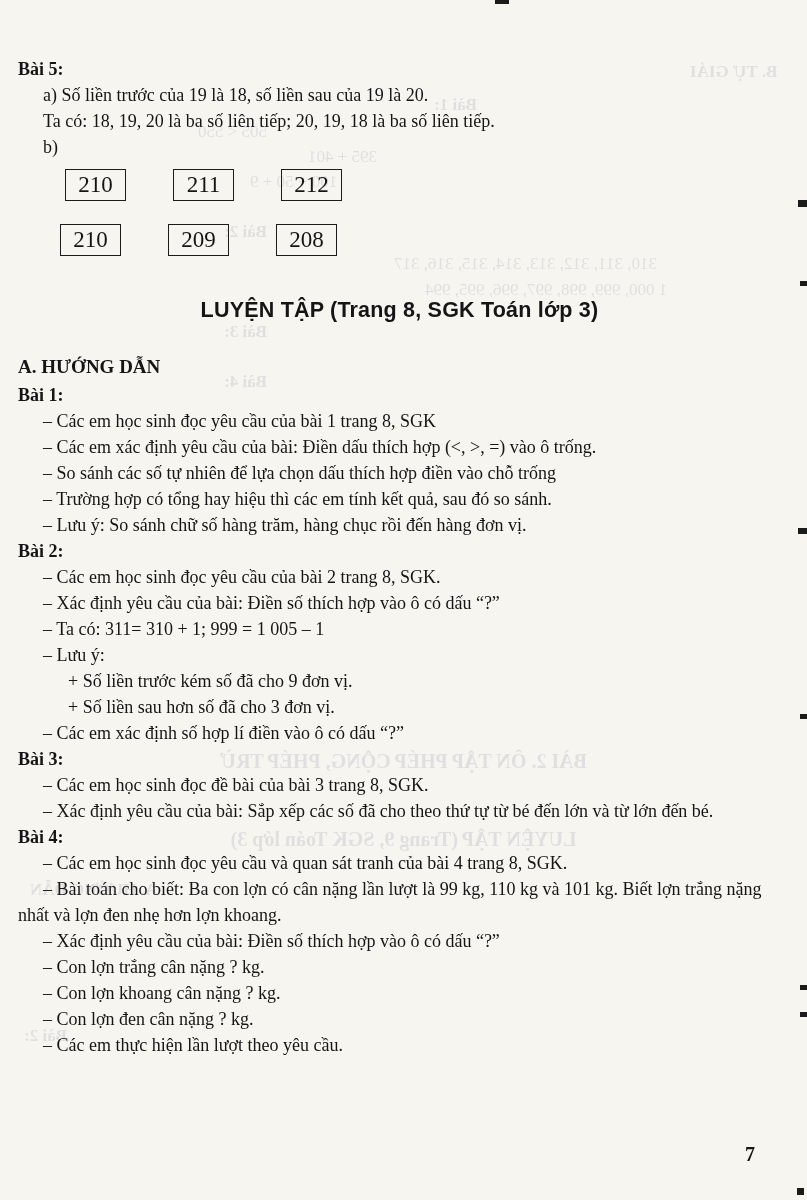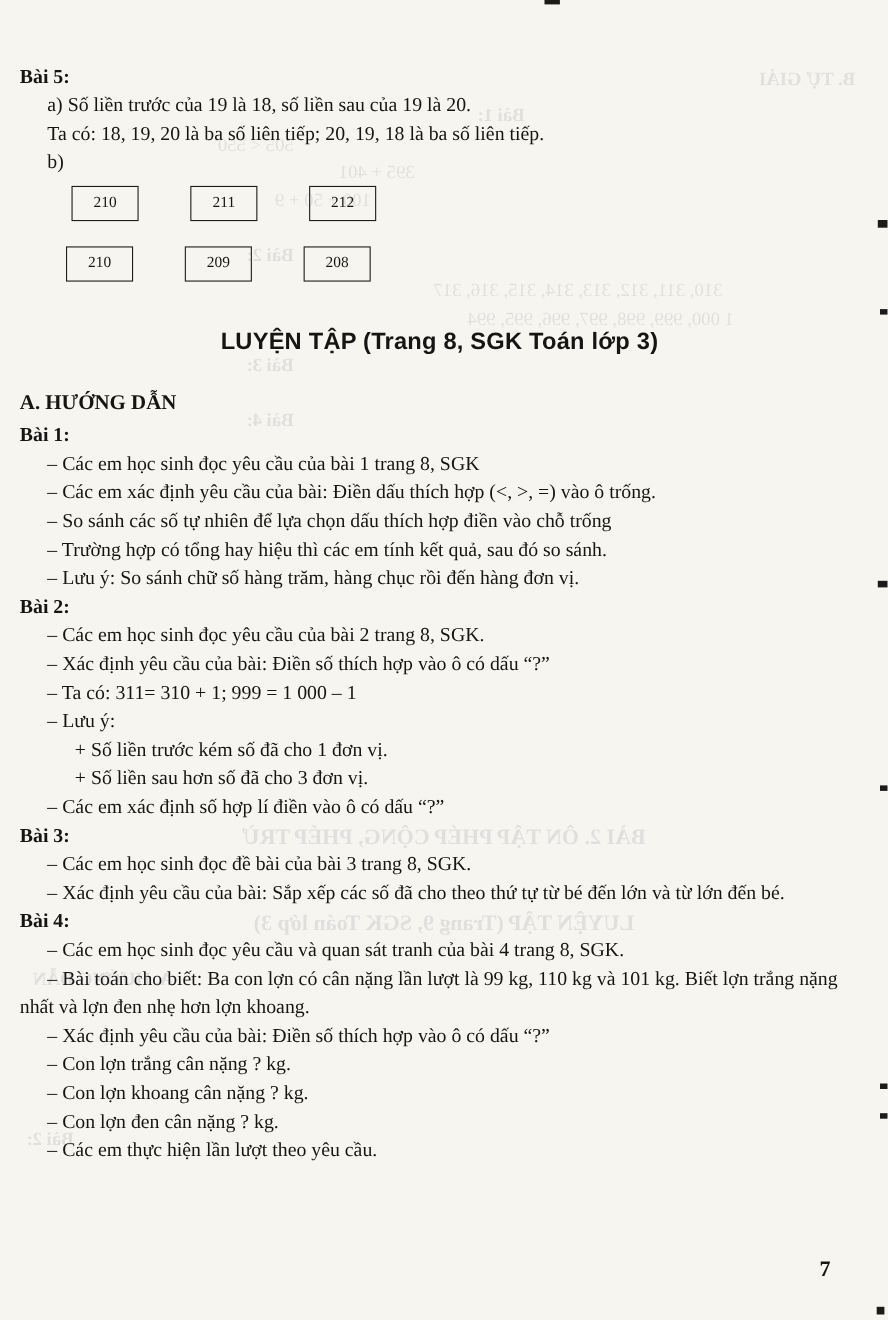--- a/index.html
+++ b/index.html
@@ -31,7 +31,7 @@
   .numbox {
     display: inline-flex; align-items: center; justify-content: center;
     width: 59px; height: 30px; border: 1.6px solid #1c1c1c;
-    font-size: 14px; background: transparent;
+    font-size: 23px; background: transparent;
   }
 
   h1.heading {

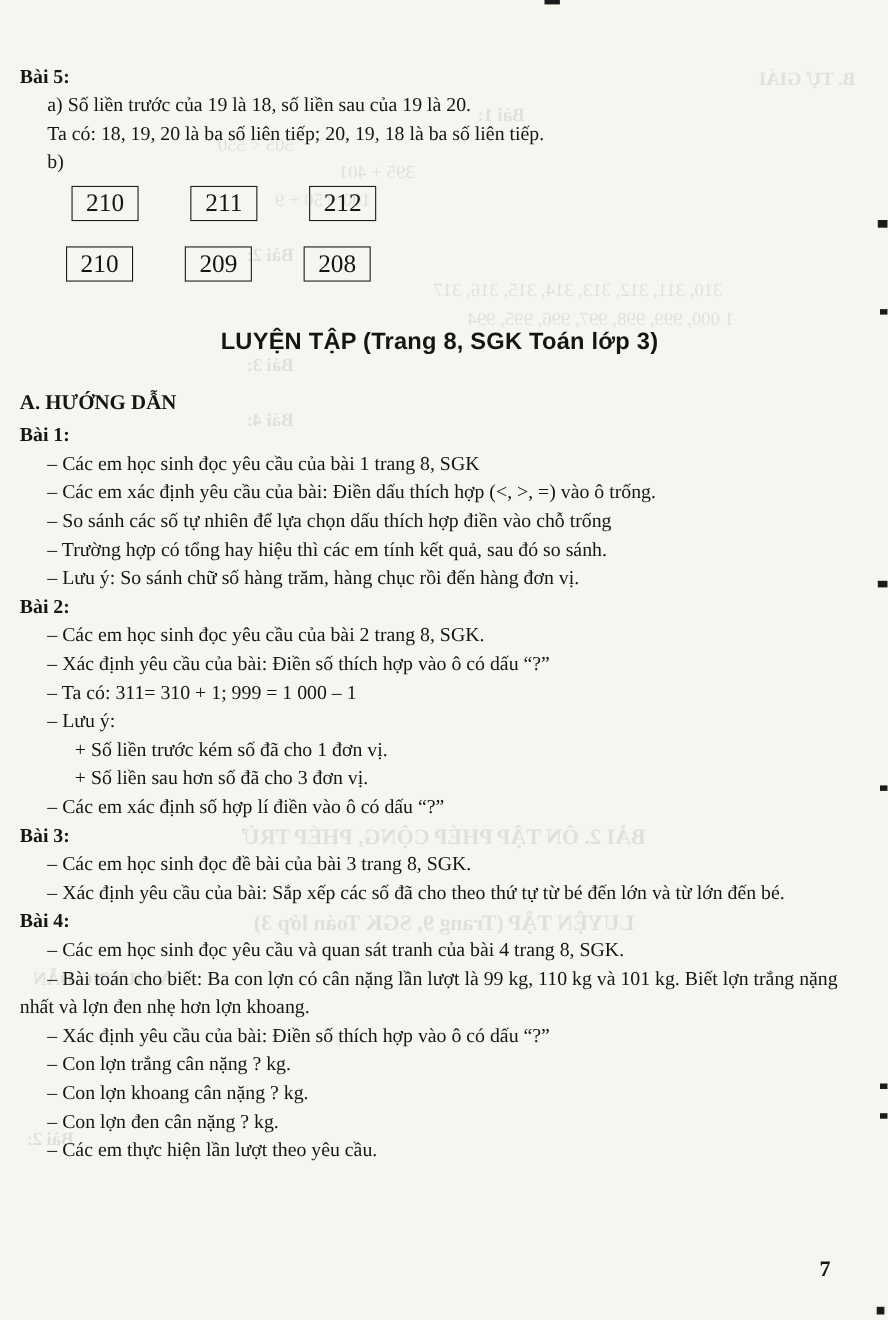--- a/index.html
+++ b/index.html
@@ -111,7 +111,7 @@
       <p class="t">Bài 2:</p>
       <p class="ln">– Các em học sinh đọc yêu cầu của bài 2 trang 8, SGK.</p>
       <p class="ln">– Xác định yêu cầu của bài: Điền số thích hợp vào ô có dấu “?”</p>
-      <p class="ln">– Ta có: 311= 310 + 1; 999 = 1 000 – 1</p>
+      <p class="ln">– Ta có: 311= 310 + 1; 999 = 1 005 – 1</p>
       <p class="ln">– Lưu ý:</p>
       <p class="ln plus">+ Số liền trước kém số đã cho 1 đơn vị.</p>
       <p class="ln plus">+ Số liền sau hơn số đã cho 3 đơn vị.</p>

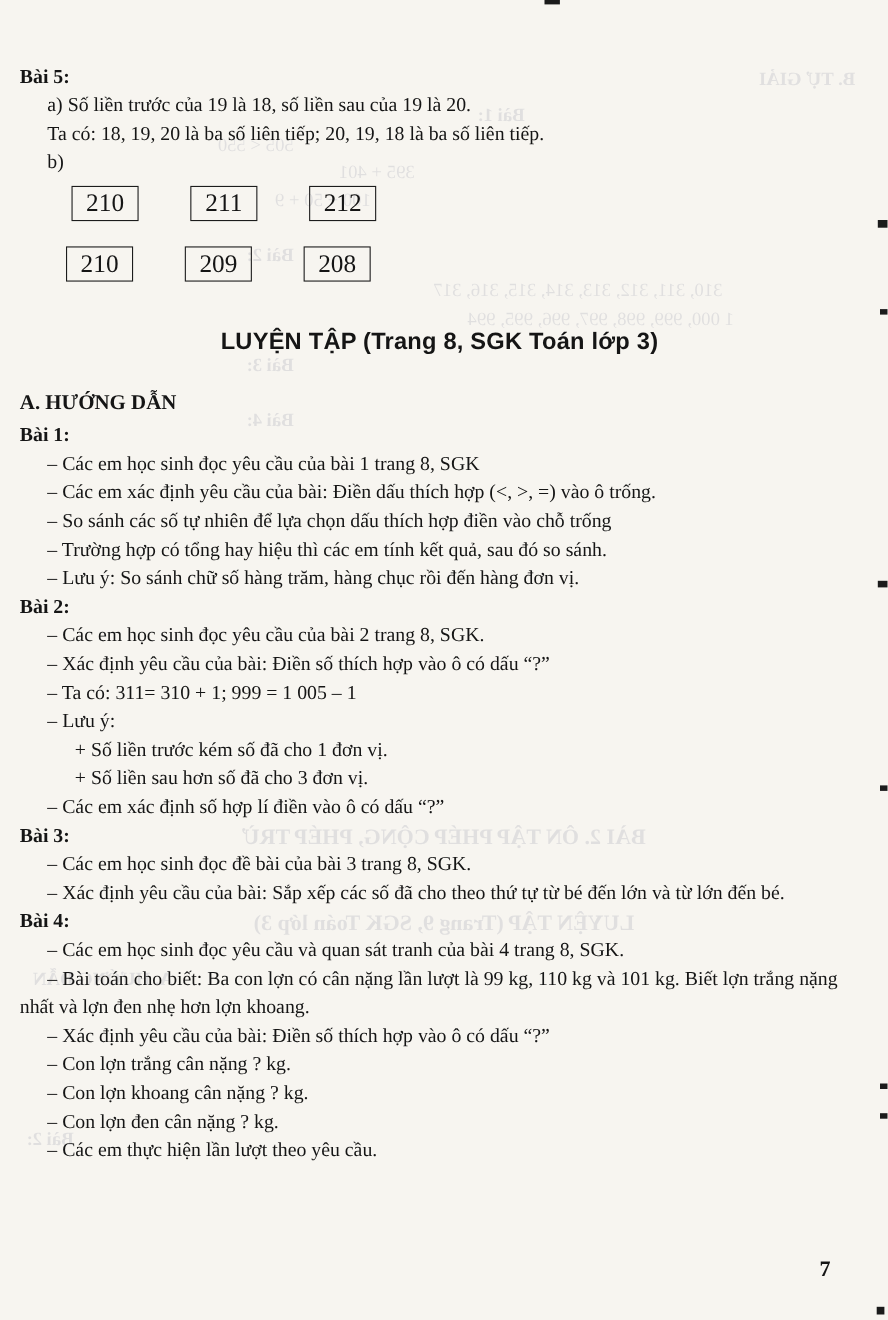--- a/index.html
+++ b/index.html
@@ -113,7 +113,7 @@
       <p class="ln">– Xác định yêu cầu của bài: Điền số thích hợp vào ô có dấu “?”</p>
       <p class="ln">– Ta có: 311= 310 + 1; 999 = 1 005 – 1</p>
       <p class="ln">– Lưu ý:</p>
-      <p class="ln plus">+ Số liền trước kém số đã cho 1 đơn vị.</p>
+      <p class="ln plus">+ Số liền trước kém số đã cho 9 đơn vị.</p>
       <p class="ln plus">+ Số liền sau hơn số đã cho 3 đơn vị.</p>
       <p class="ln">– Các em xác định số hợp lí điền vào ô có dấu “?”</p>
     </section>

